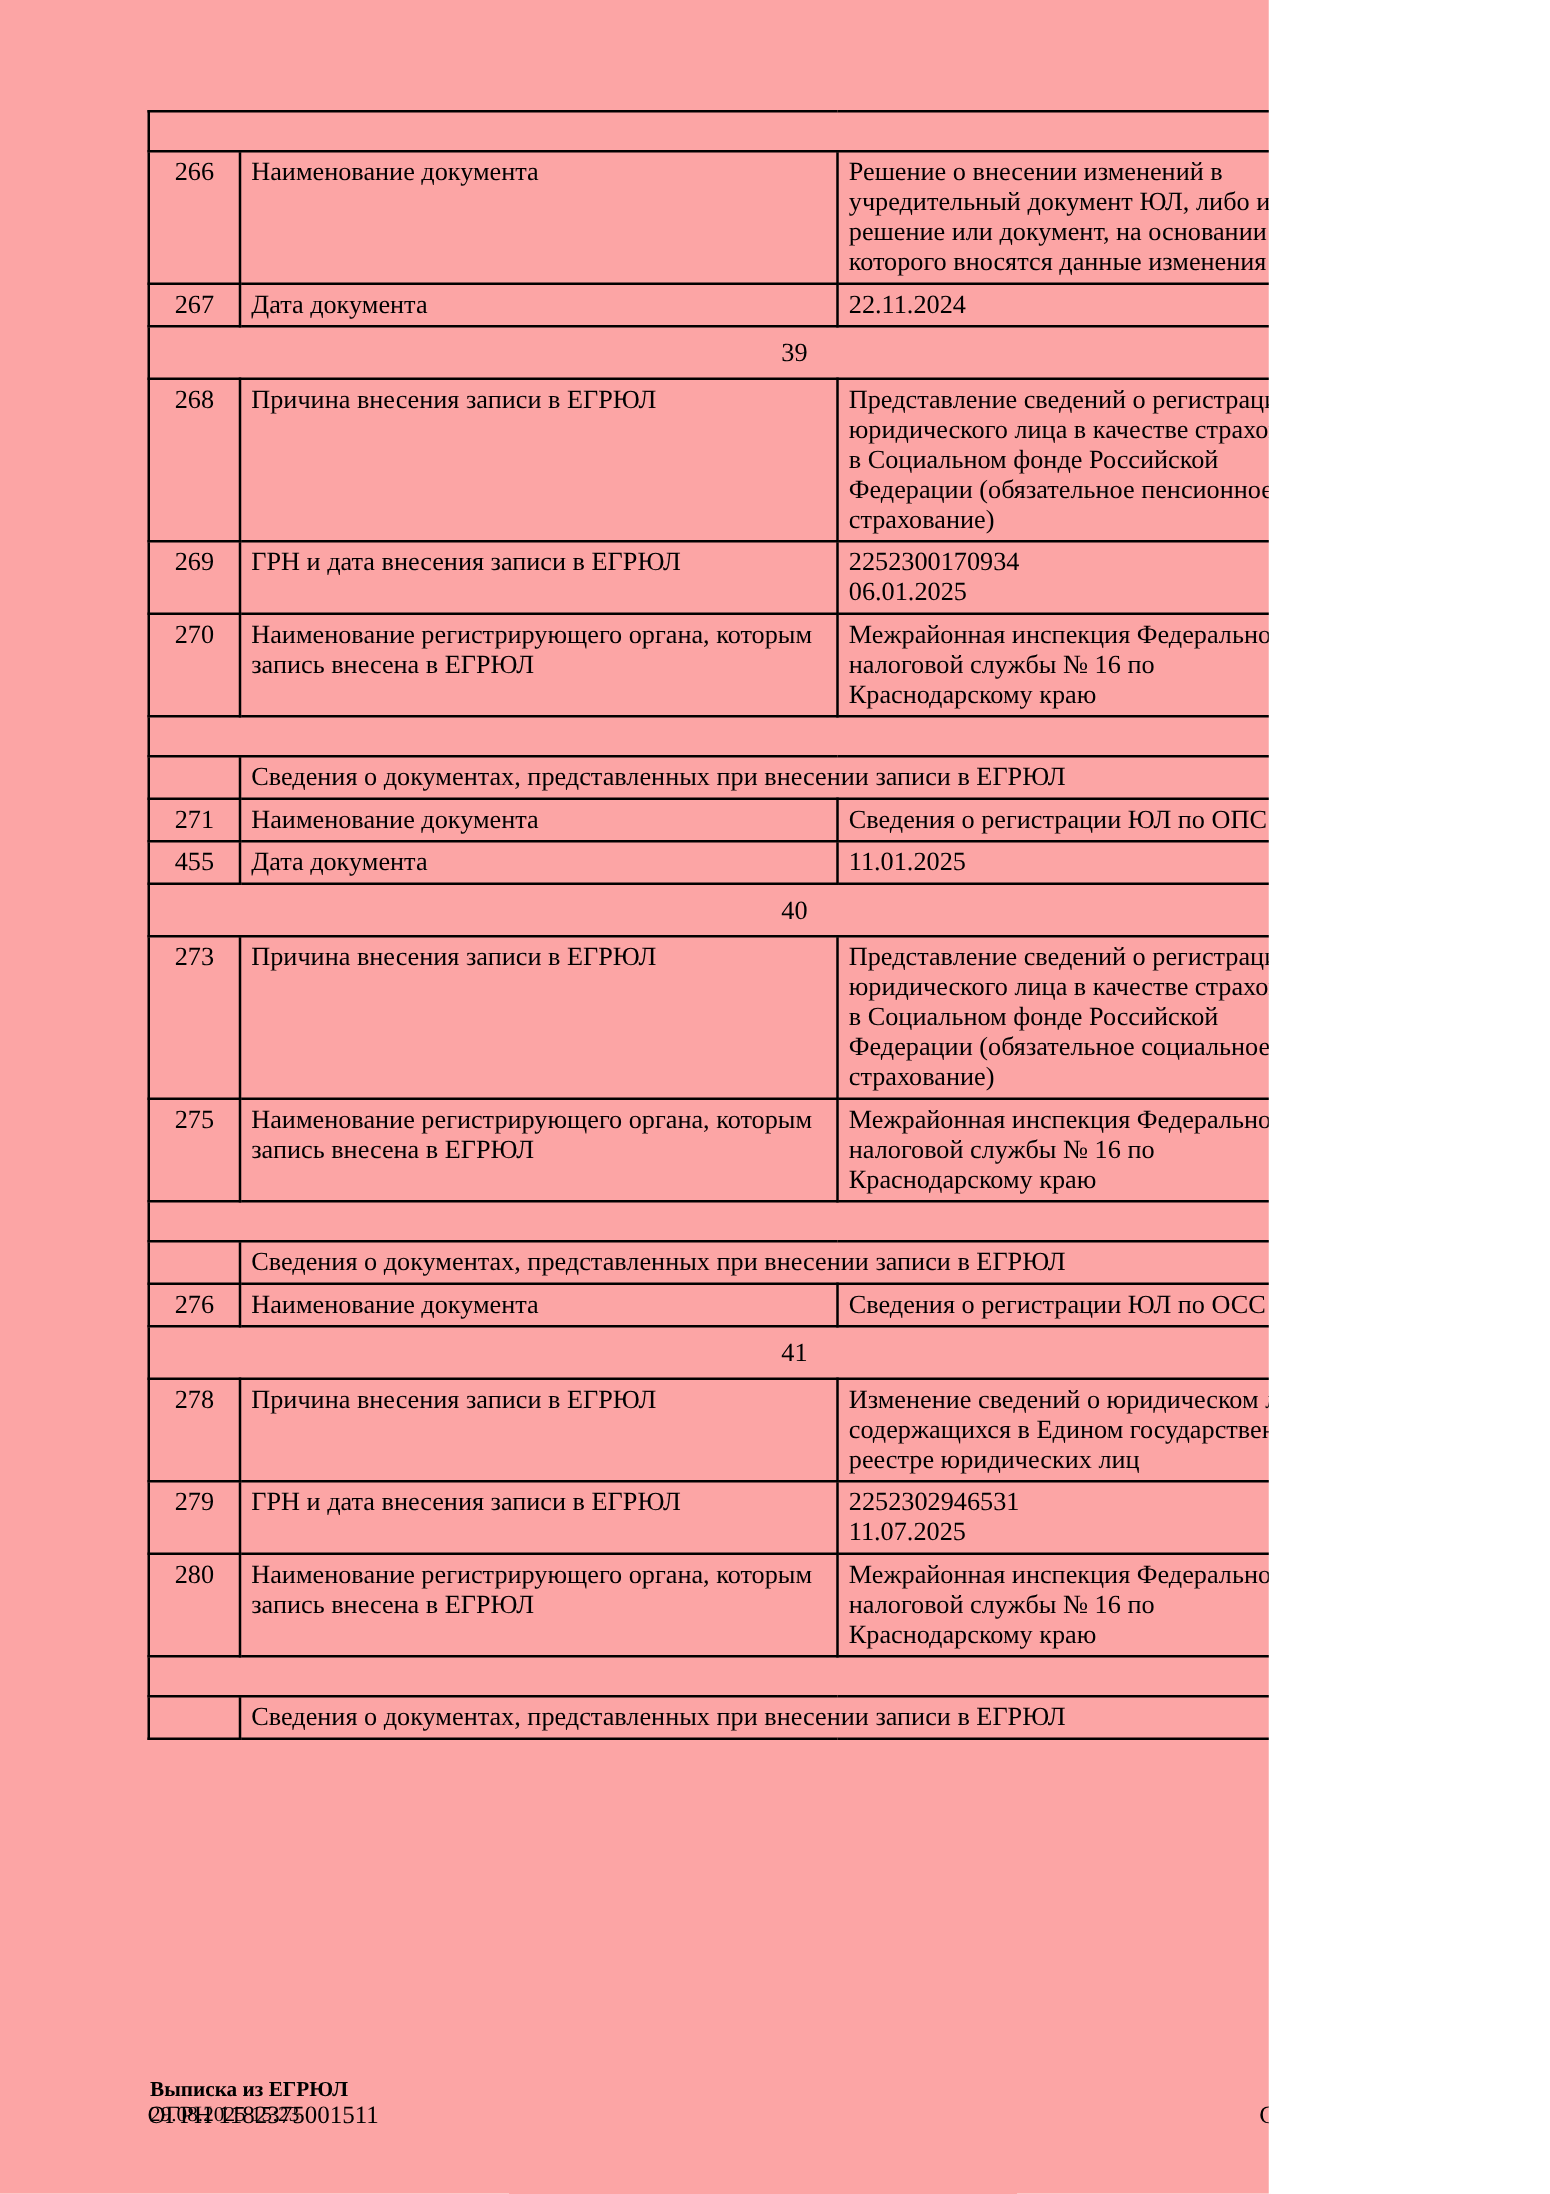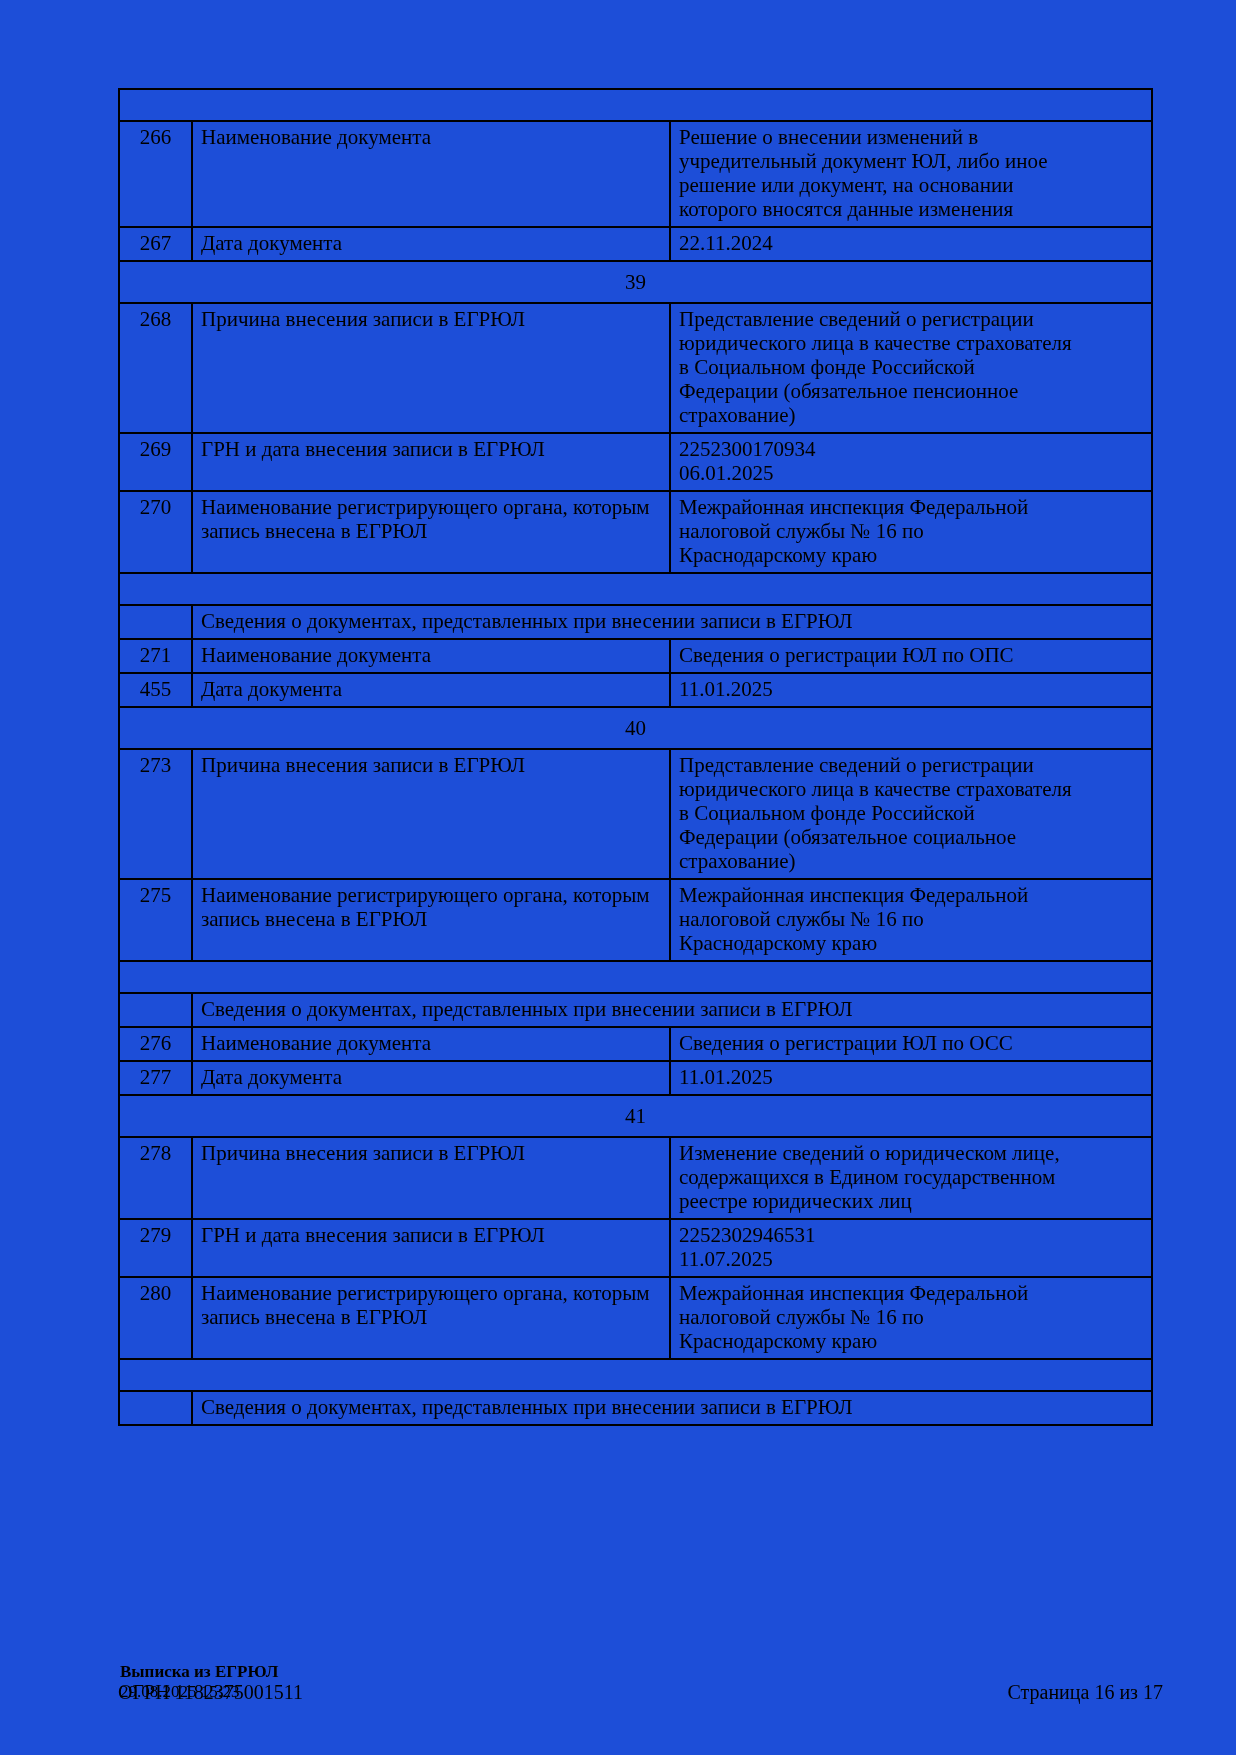--- a/index.html
+++ b/index.html
@@ -11,9 +11,9 @@
   }
   .page {
     position: relative;
-    width: 1236px;
+    width: 1015px;
     height: 1755px;
-    background: #1d4ed8;
+    background: #fca5a5;
     overflow: hidden;
   }
   table.egrul {

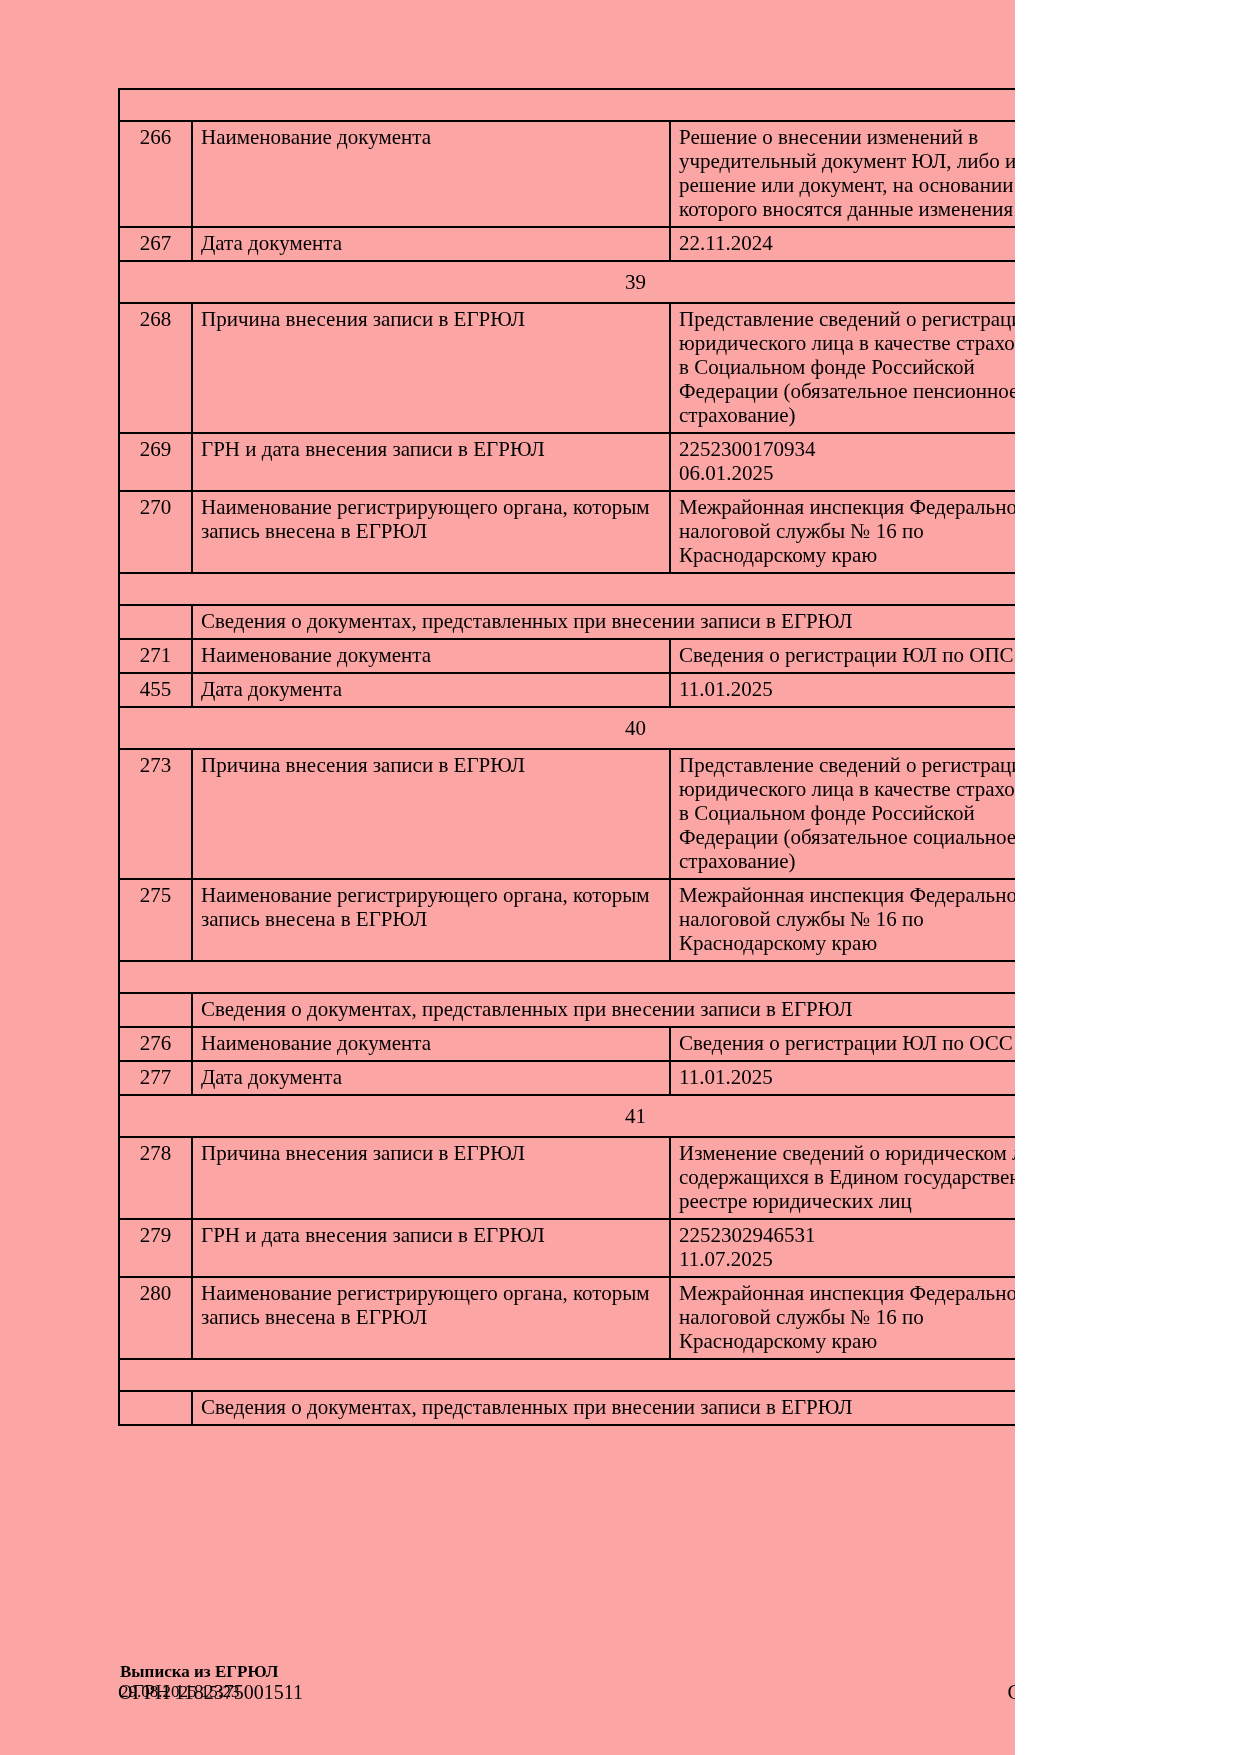--- a/index.html
+++ b/index.html
@@ -200,11 +200,6 @@
         <td class="c-value">Сведения о регистрации ЮЛ по ОСС</td>
       </tr>
 
-      <tr class="r-data">
-        <td class="c-num">277</td>
-        <td class="c-label">Дата документа</td>
-        <td class="c-value">11.01.2025</td>
-      </tr>
 
       <tr class="r-section">
         <td colspan="3">41</td>

